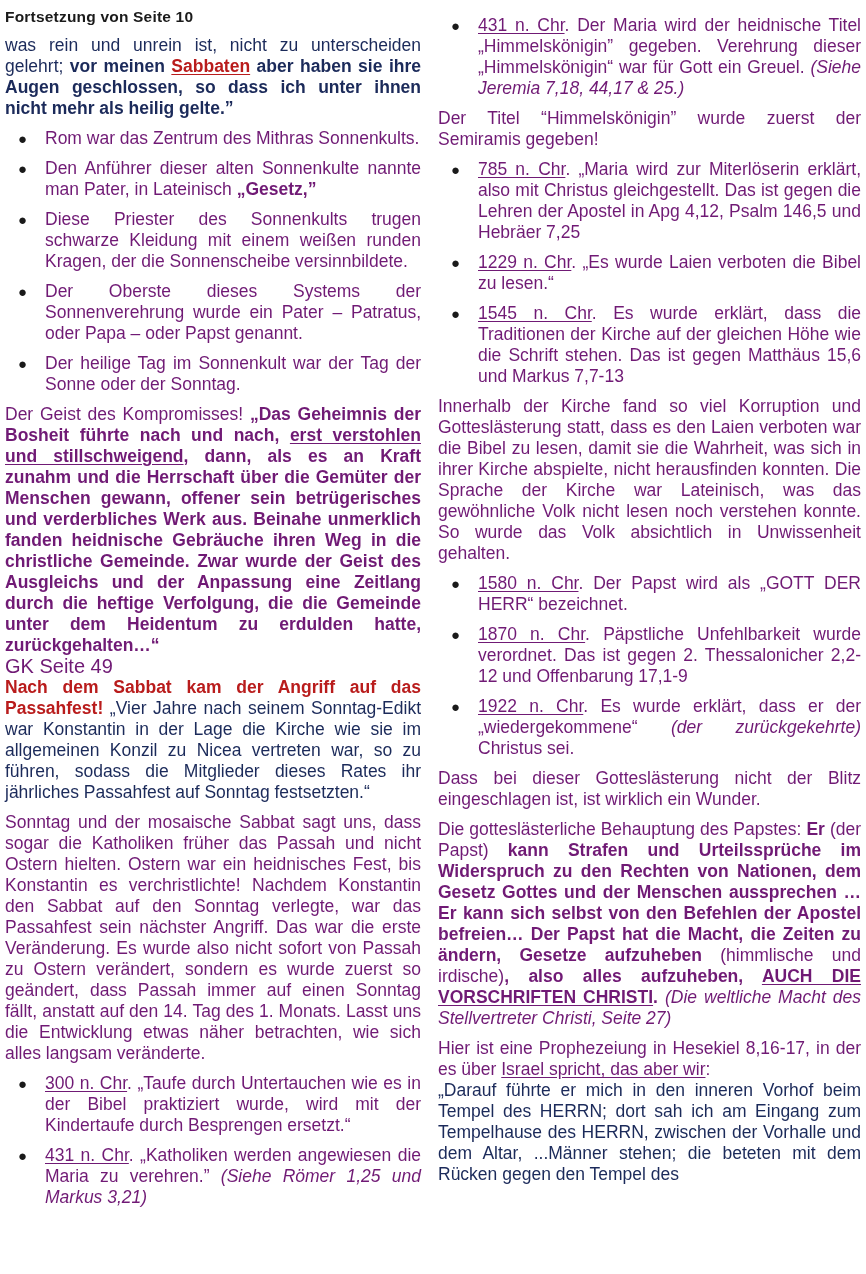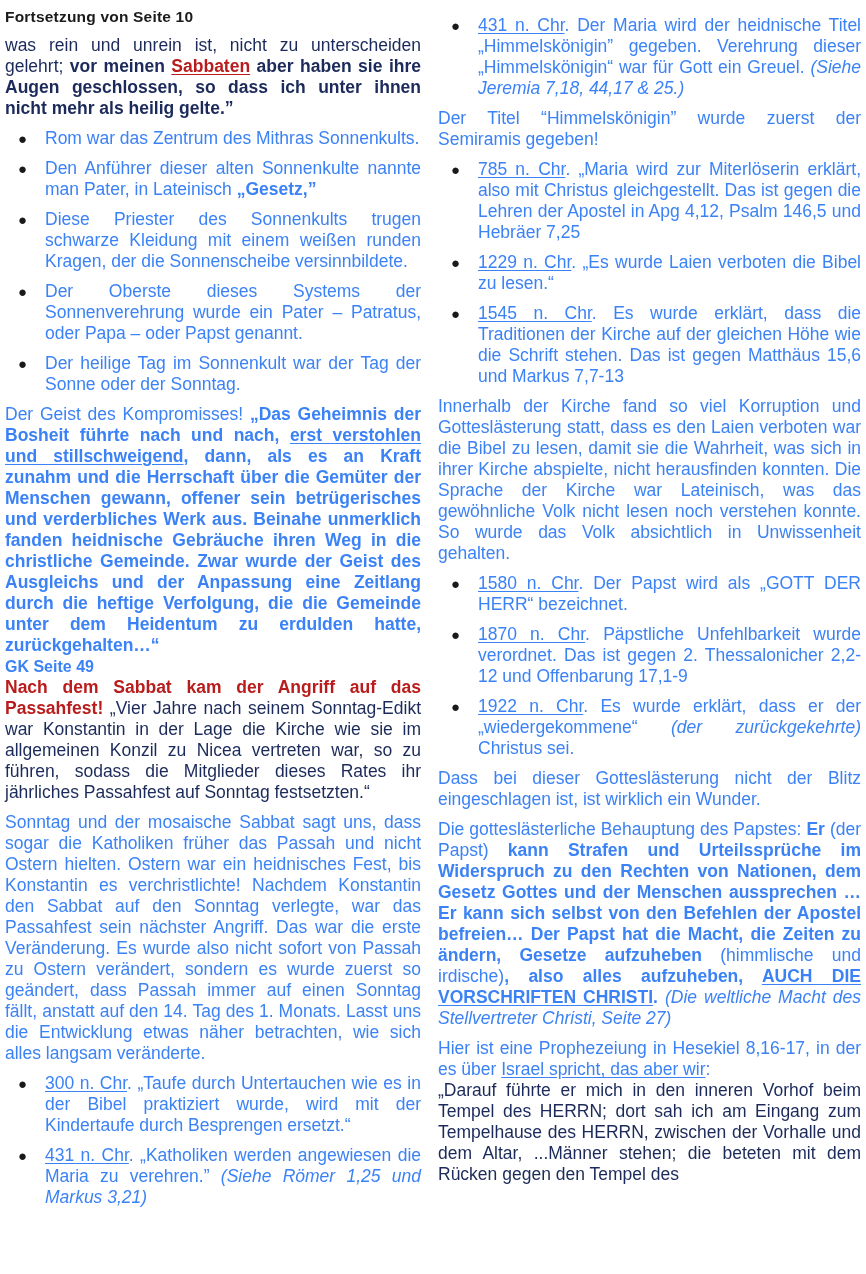--- a/index.html
+++ b/index.html
@@ -32,7 +32,7 @@
   .u{text-decoration:underline;text-underline-offset:2px;}
   .c-navy{color:#1b2a5a;}
   .c-red{color:#b91c1c;}
-  .c-body{color:#3b82f6;}
+  .c-body{color:#701a75;}
 </style>
 </head>
 <body>

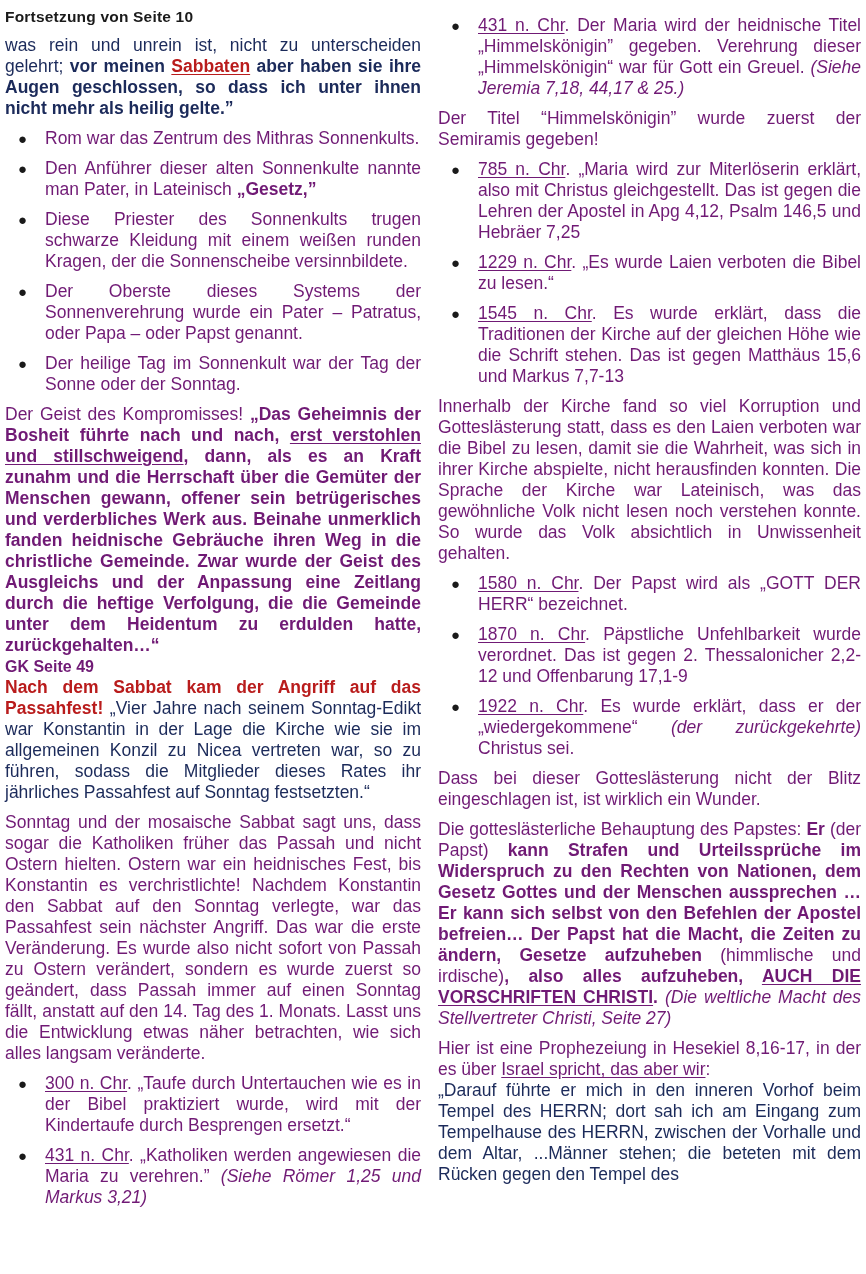--- a/index.html
+++ b/index.html
@@ -22,7 +22,7 @@
   .block.tight{margin-top:0;}
   .block.notail{margin-bottom:0;}
   .block.line{text-align:left;}
-  .block.small{font-size:16px;font-weight:bold;}
+  .block.small{font-size:20px;}
   .bullet{display:flex;}
   .dot{flex:0 0 27px;margin-left:13px;font-size:15px;line-height:21px;color:#1a1a1a;}
   .btext{flex:1;text-align:justify;}

